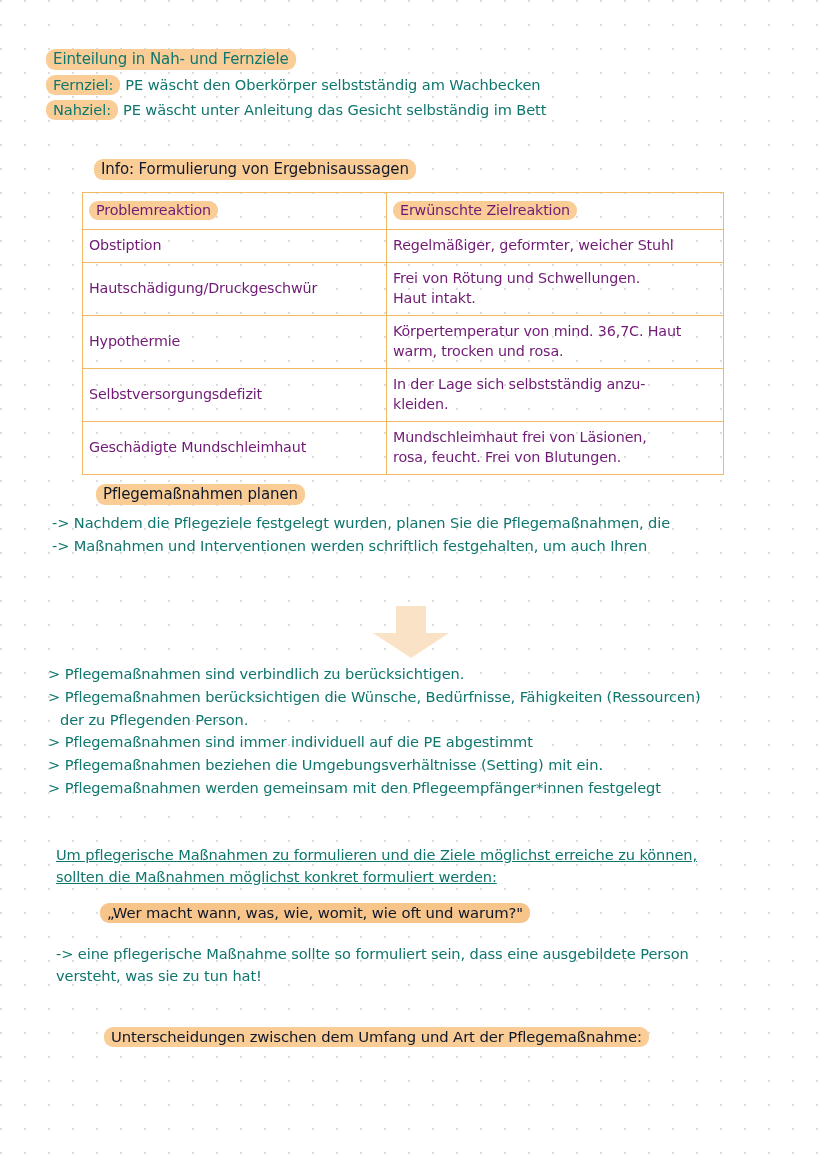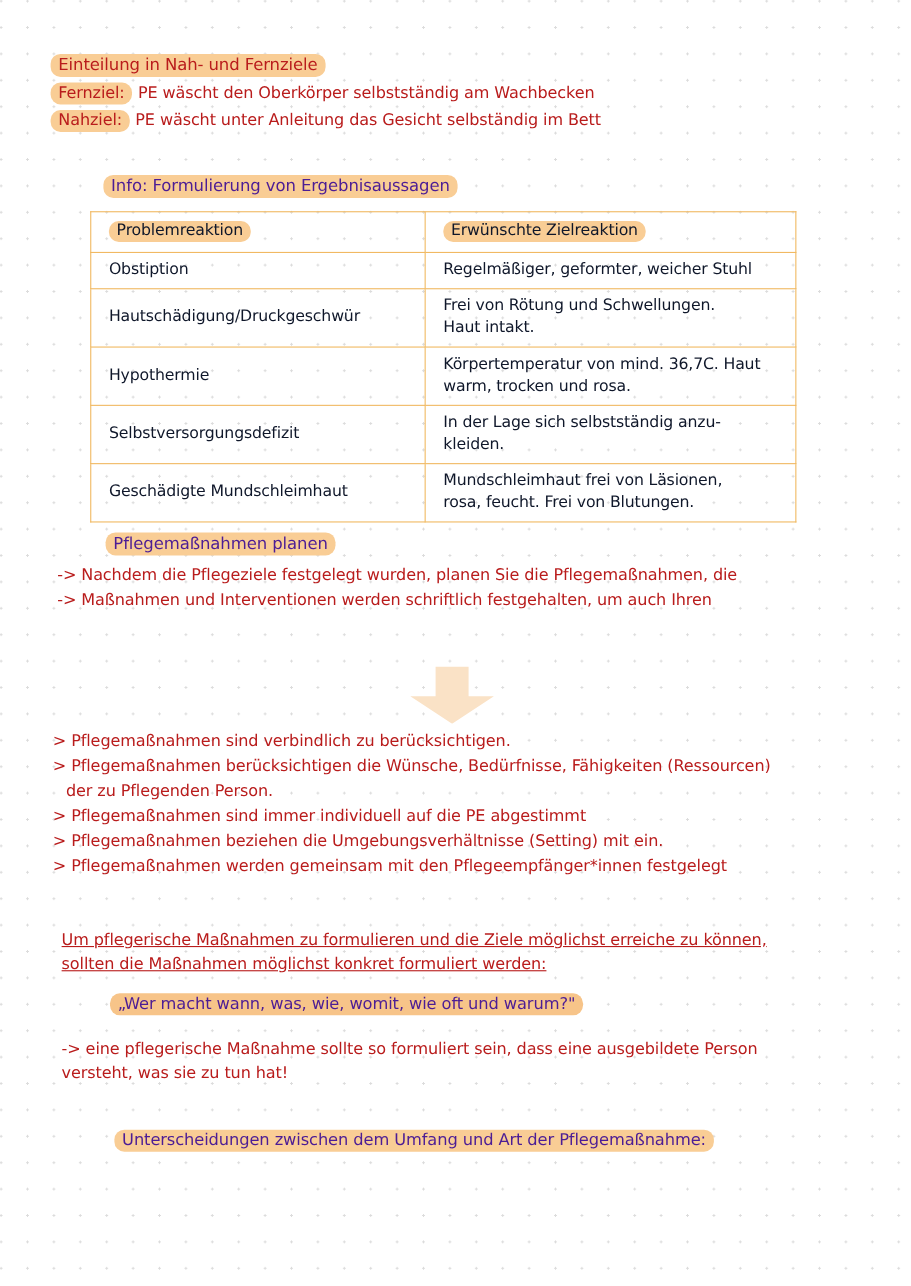--- a/index.html
+++ b/index.html
@@ -44,7 +44,7 @@
     font-size: 14.6px;
     line-height: 21.5px;
     letter-spacing: -0.1px;
-    color: #b91c1c;
+    color: #0f766e;
   }
 
   

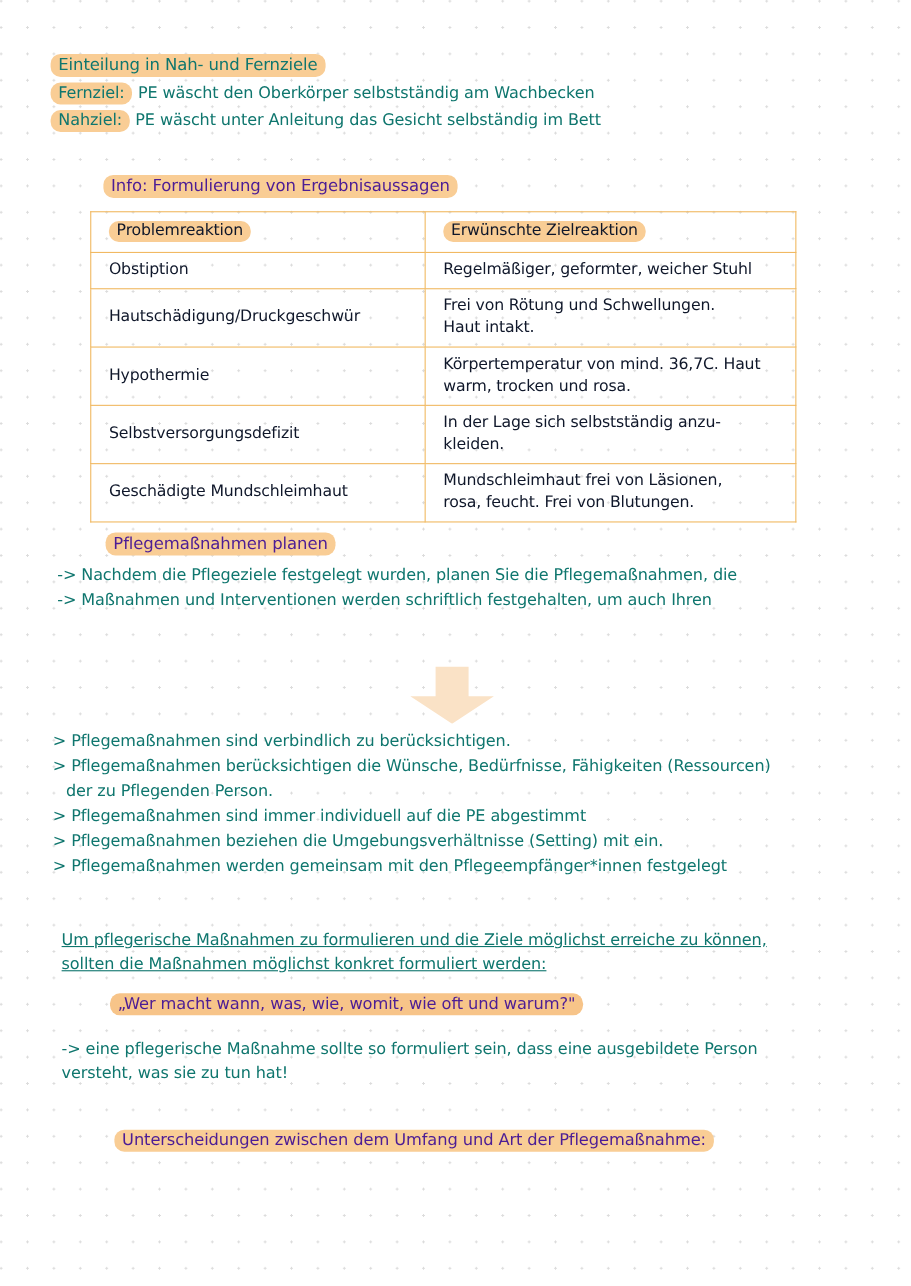--- a/index.html
+++ b/index.html
@@ -36,7 +36,7 @@
     line-height: 21px;
     letter-spacing: -0.1px;
     white-space: nowrap;
-    color: #4c1d95;
+    color: #0f172a;
     padding-left: 48px;
   }
   .blk {

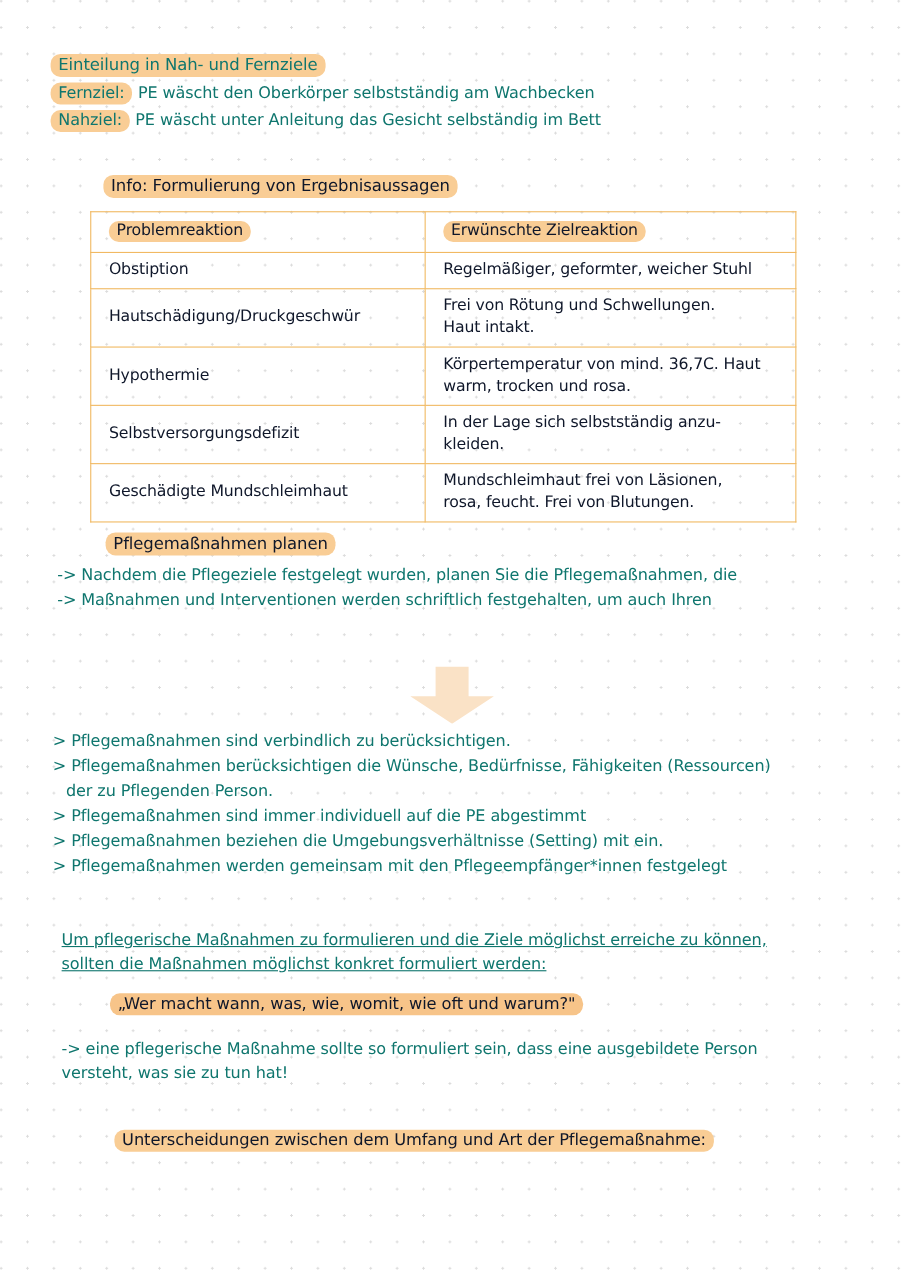--- a/index.html
+++ b/index.html
@@ -80,14 +80,14 @@
   }
   #ergebnis-table td, #ergebnis-table th {
     border: 1.3px solid #f1b962;
-    padding: 6px 10px 7px 16px;
+    padding: 6px 10px 7px 6px;
     vertical-align: middle;
     text-align: left;
     font-weight: normal;
     font-size: 14.3px;
     line-height: 19.5px;
     letter-spacing: -0.15px;
-    color: #0f172a;
+    color: #701a75;
   }
   #ergebnis-table th {
     padding-top: 8px;

